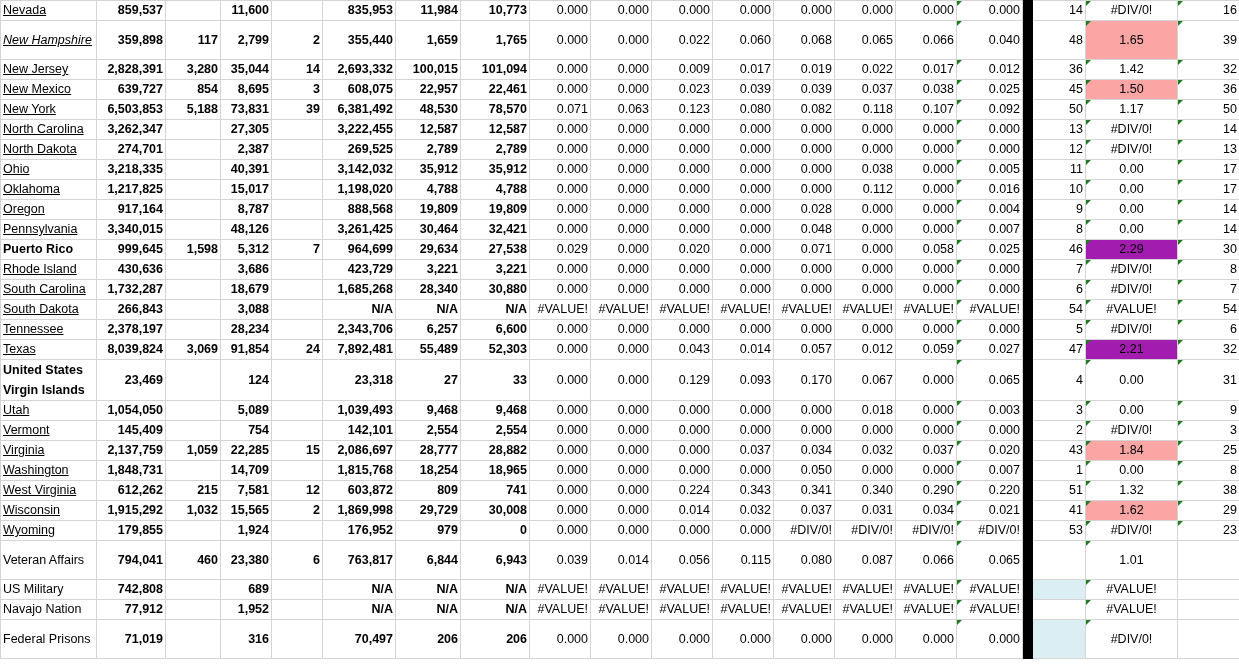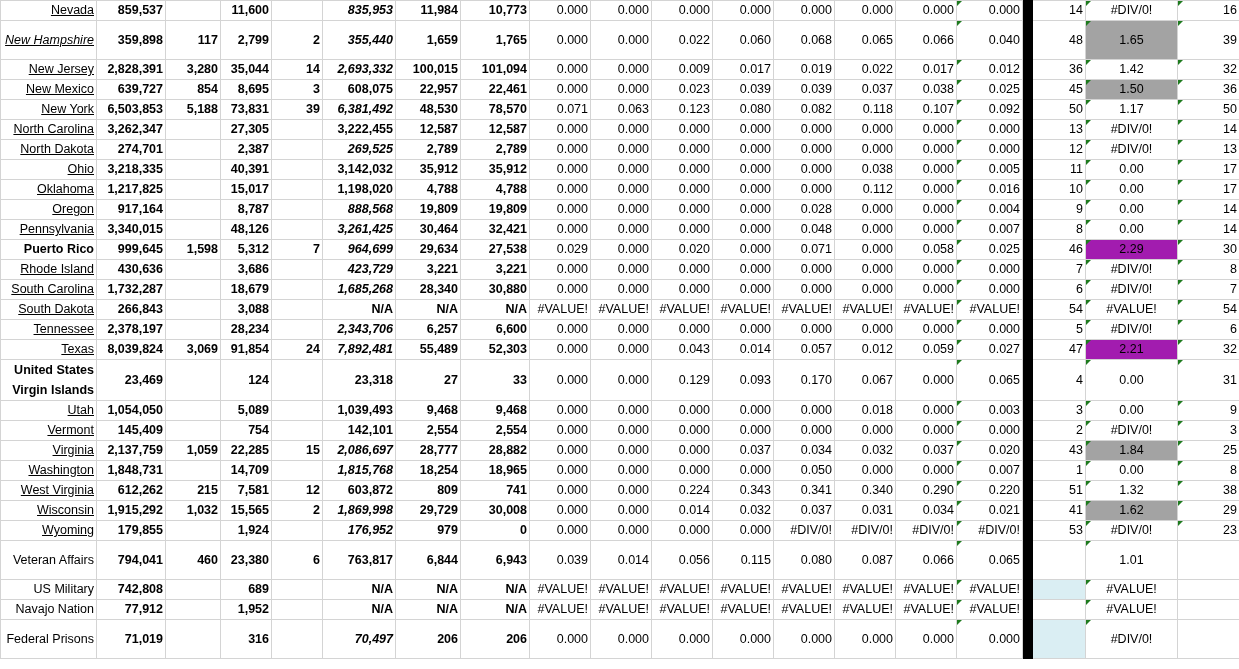--- a/index.html
+++ b/index.html
@@ -6,7 +6,7 @@
   body { width:1239px; height:669px; overflow:hidden; font-family:"Liberation Sans", "DejaVu Sans", sans-serif; font-size:12.5px; color:#000; }
   table { border-collapse:collapse; table-layout:fixed; width:1239px; }
   td { border:1px solid #d4d4d4; padding:0 2px; white-space:nowrap; overflow:hidden; text-align:right; position:relative; line-height:19px; }
-  td.name { text-align:right; }
+  td.name { text-align:left; }
   td.name span.link { text-decoration:underline; color:#000; }
   td.bold { font-weight:bold; }
   td.ital { font-style:italic; font-weight:bold; }

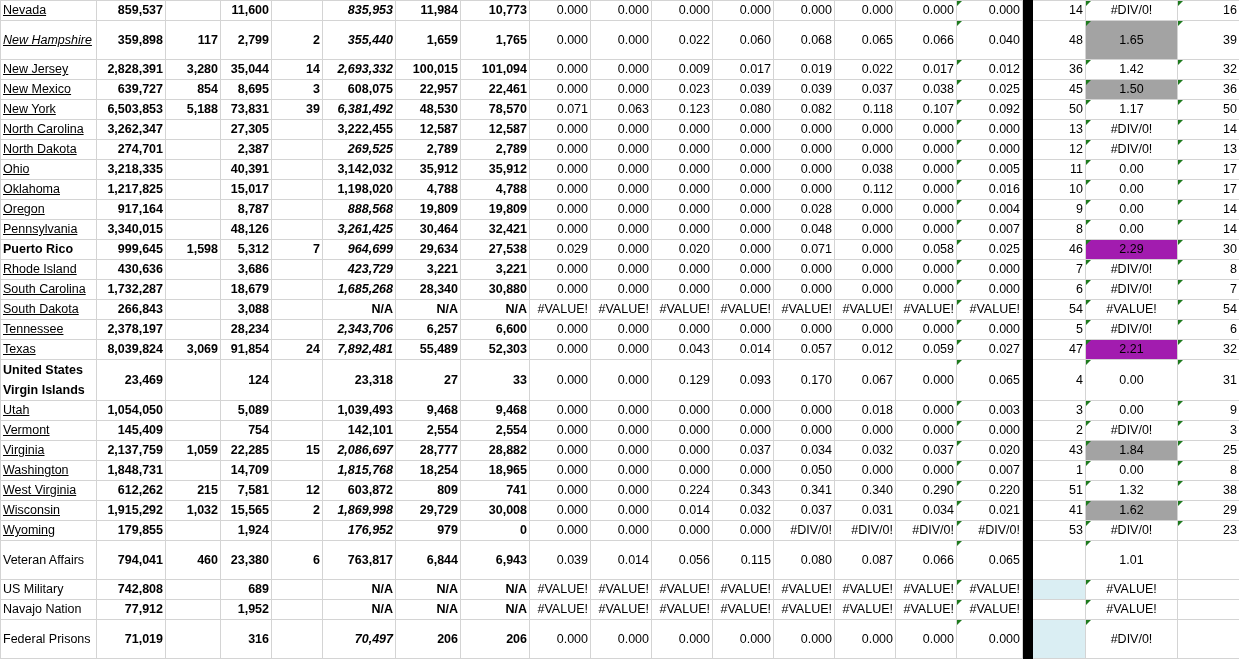--- a/index.html
+++ b/index.html
@@ -9,7 +9,7 @@
   td.name { text-align:left; }
   td.name span.link { text-decoration:underline; color:#000; }
   td.bold { font-weight:bold; }
-  td.ital { font-style:italic; font-weight:bold; }
+  td.ital { font-weight:bold; }
   td.center { text-align:center; }
   td.divider { background:#000; border-color:#000; padding:0; }
   td.yellow { background:#a3a3a3; }

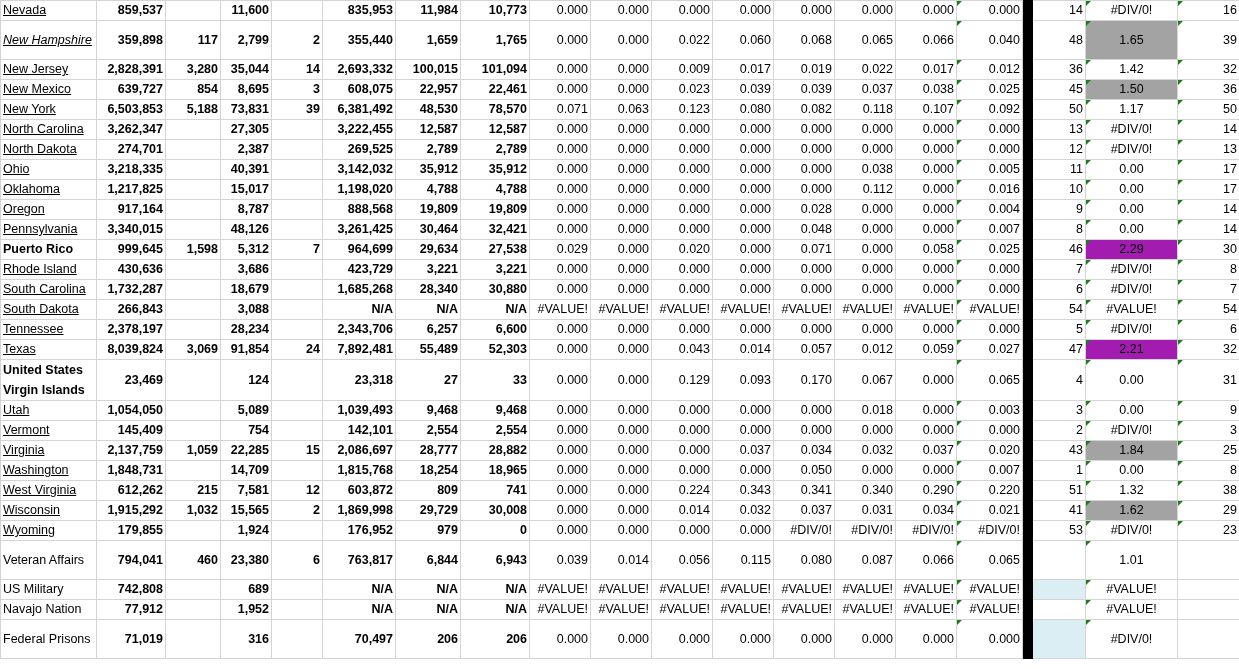--- a/index.html
+++ b/index.html
@@ -12,7 +12,7 @@
   td.ital { font-weight:bold; }
   td.center { text-align:center; }
   td.divider { background:#000; border-color:#000; padding:0; }
-  td.yellow { background:#a3a3a3; }
+  td.yellow { background:#fca5a5; }
   td.pink { background:#a21caf; }
   td.blue { background:#daeef3; }
   td.tri::before { content:""; position:absolute; left:0; top:0; width:0; height:0; border-top:5px solid #1e7b1e; border-right:5px solid transparent; }

